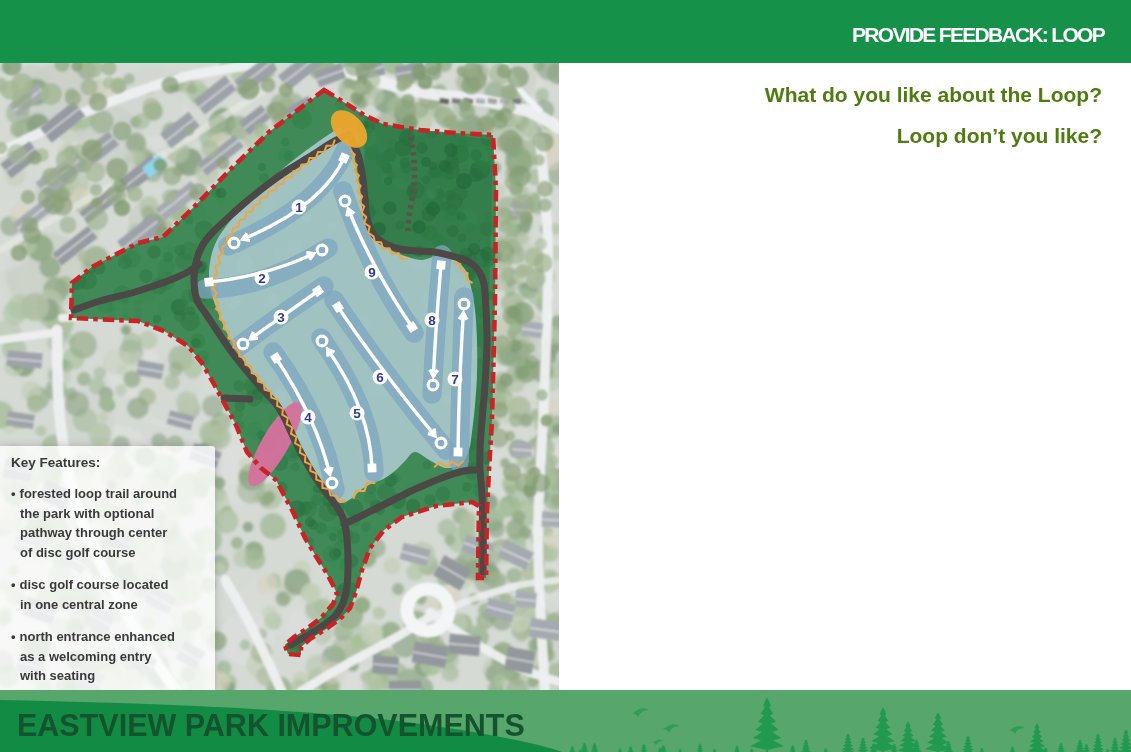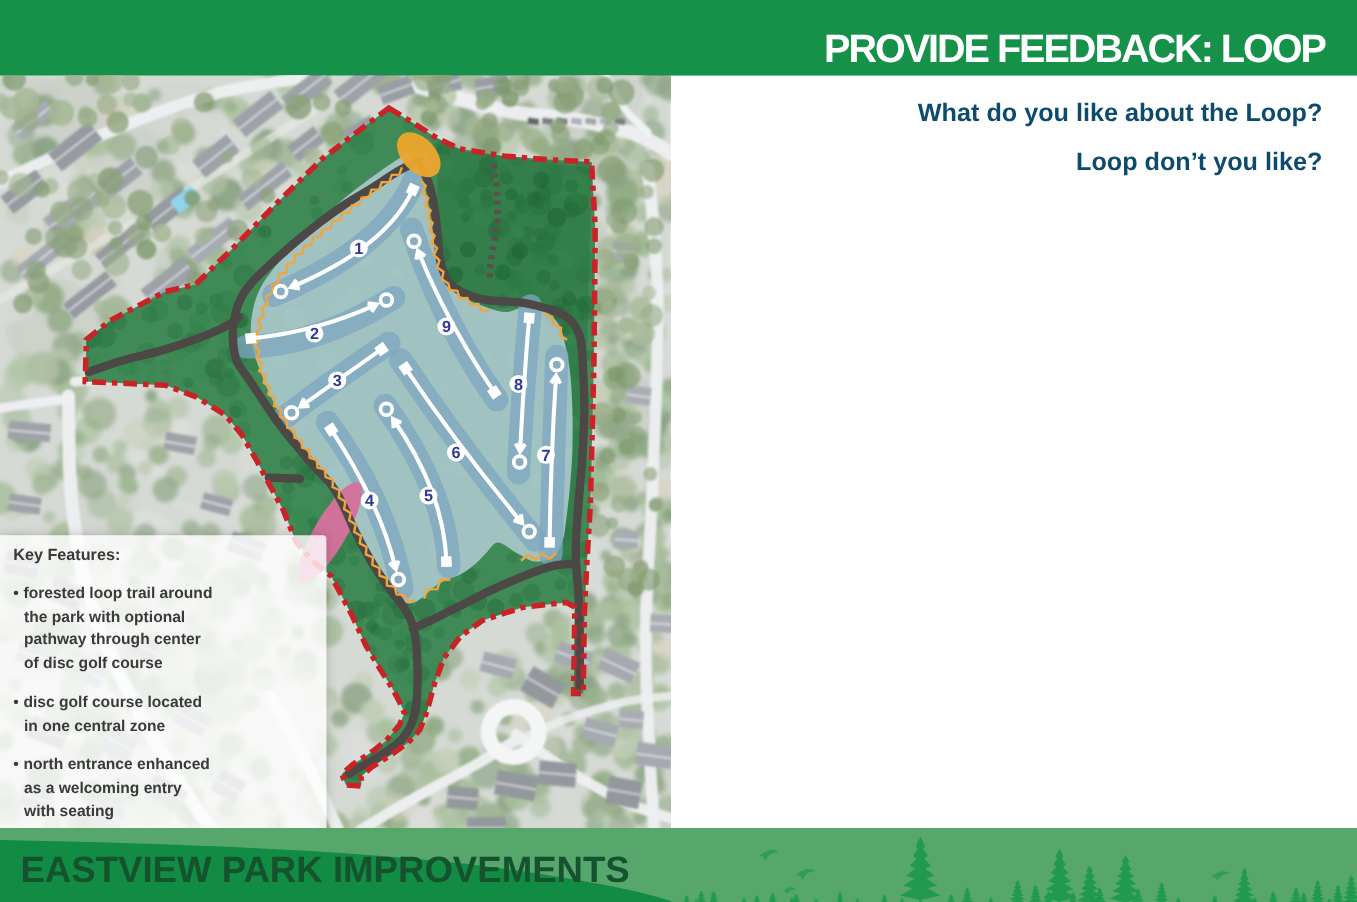--- a/index.html
+++ b/index.html
@@ -7,7 +7,7 @@
          font-family:"Liberation Sans", sans-serif; }
   .hdr { position:absolute; left:0; top:0; width:1131px; height:63px; background:#16914a; }
   .hdrtext { position:absolute; top:24px; right:27px; color:#fff; font-weight:bold;
-              font-size:33px; letter-spacing:-1.7px; line-height:1; white-space:nowrap; }
+              font-size:21px; letter-spacing:-1.7px; line-height:1; white-space:nowrap; }
   .q { position:absolute; right:29px; color:#0c4a6e; font-weight:bold; font-size:21px;
         line-height:1; white-space:nowrap; text-align:left; }
   .kf { position:absolute; left:0; top:446px; width:272px; height:246px;

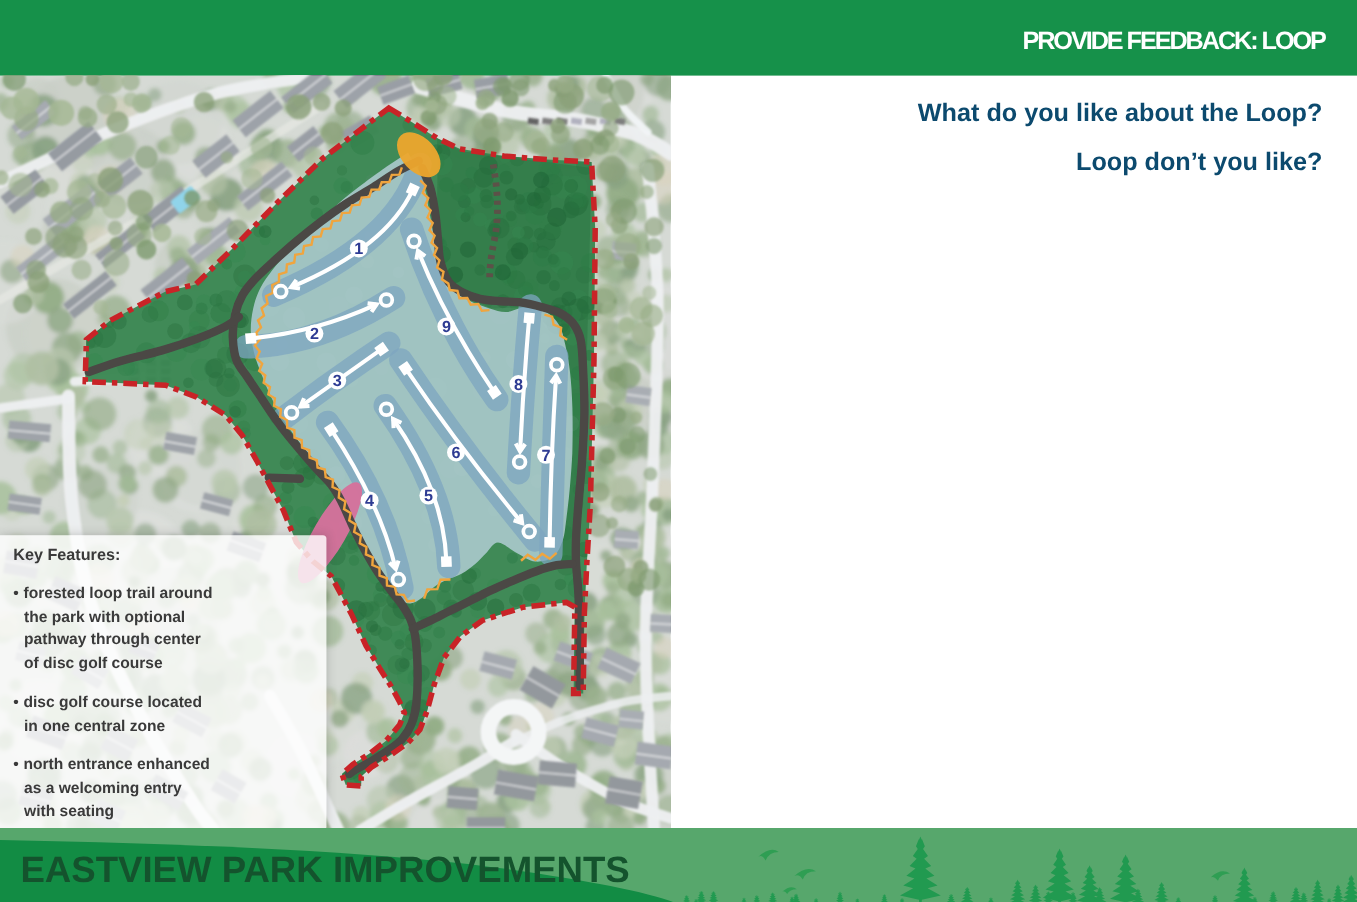--- a/index.html
+++ b/index.html
@@ -8,7 +8,7 @@
   .hdr { position:absolute; left:0; top:0; width:1131px; height:63px; background:#16914a; }
   .hdrtext { position:absolute; top:24px; right:27px; color:#fff; font-weight:bold;
               font-size:21px; letter-spacing:-1.7px; line-height:1; white-space:nowrap; }
-  .q { position:absolute; right:29px; color:#0c4a6e; font-weight:bold; font-size:21px;
+  .q { position:absolute; right:29px; color:#4d7c0f; font-weight:bold; font-size:21px;
         line-height:1; white-space:nowrap; text-align:left; }
   .kf { position:absolute; left:0; top:446px; width:272px; height:246px;
          background:rgba(255,255,255,0.80); border-radius:0 3px 3px 0; color:#3a3a3a; box-shadow:0 0 8px rgba(60,60,60,0.25); }

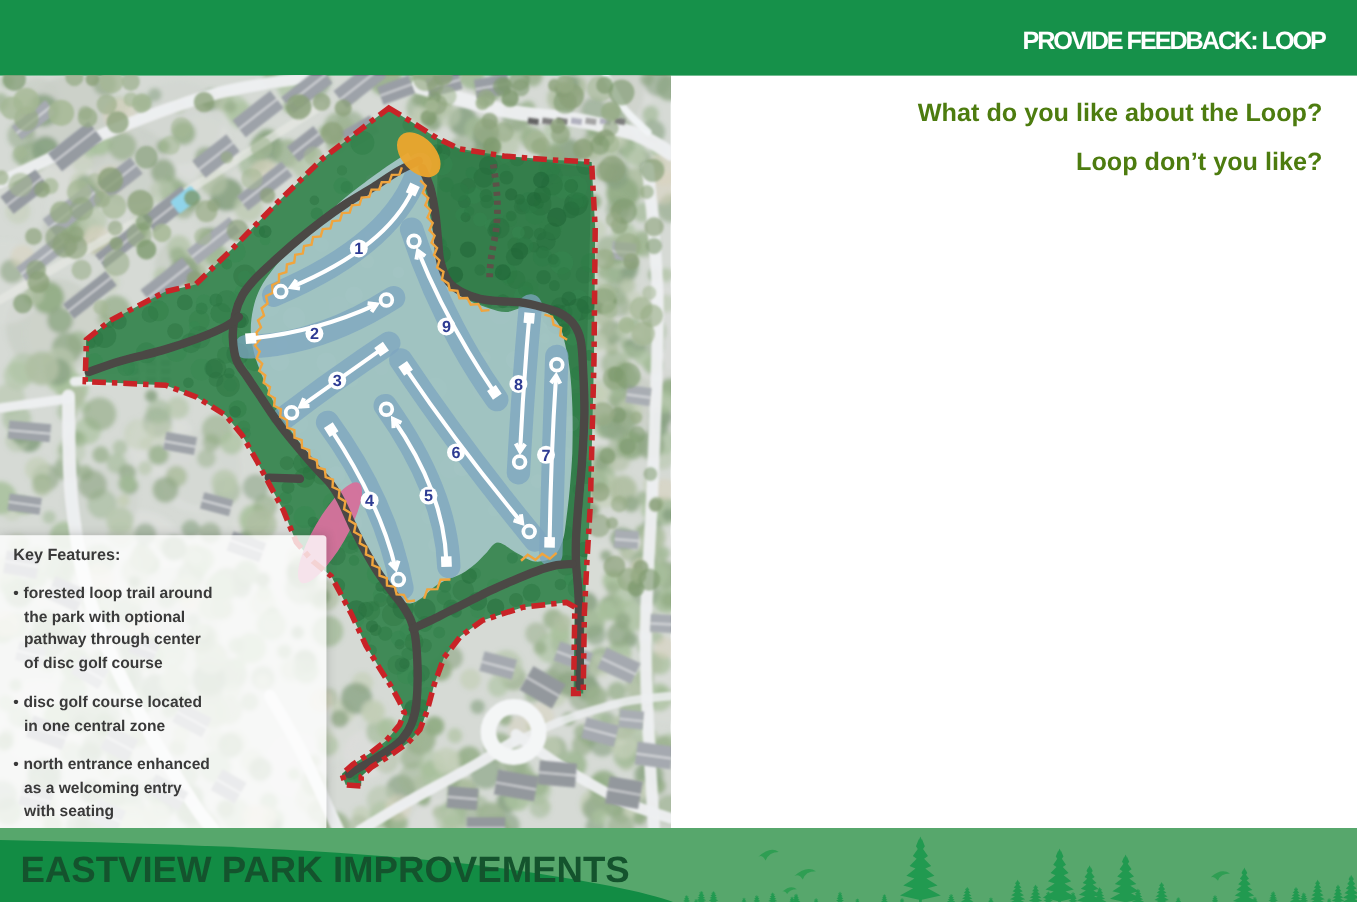--- a/index.html
+++ b/index.html
@@ -10,7 +10,7 @@
               font-size:21px; letter-spacing:-1.7px; line-height:1; white-space:nowrap; }
   .q { position:absolute; right:29px; color:#4d7c0f; font-weight:bold; font-size:21px;
         line-height:1; white-space:nowrap; text-align:left; }
-  .kf { position:absolute; left:0; top:446px; width:272px; height:246px;
+  .kf { position:absolute; left:0; top:446px; width:215px; height:246px;
          background:rgba(255,255,255,0.80); border-radius:0 3px 3px 0; color:#3a3a3a; box-shadow:0 0 8px rgba(60,60,60,0.25); }
   .kf h3 { margin:9px 0 0 11px; font-size:13.5px; font-weight:bold; }
   .kf ul { margin:14px 0 0 0; padding:0 6px 0 11px; list-style:none; }

